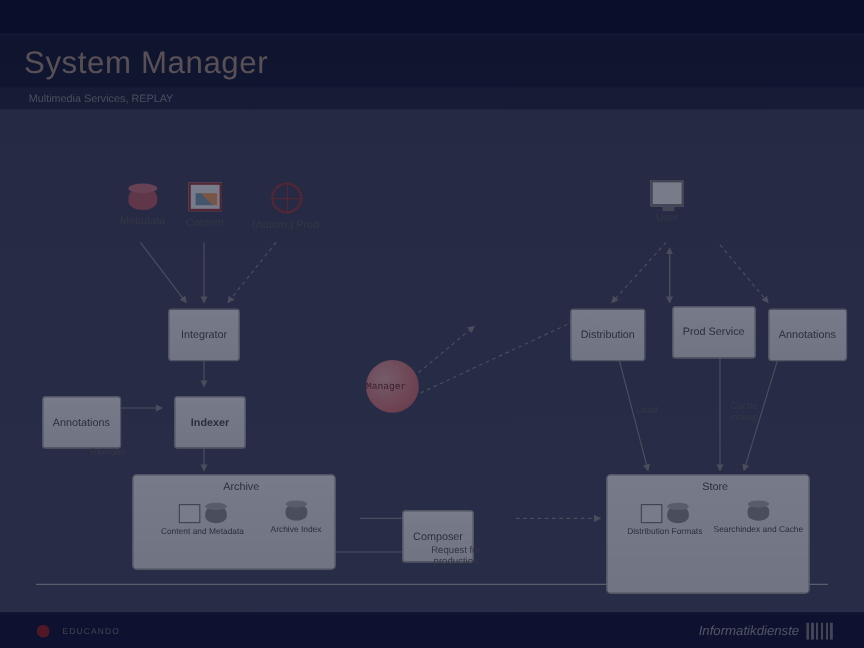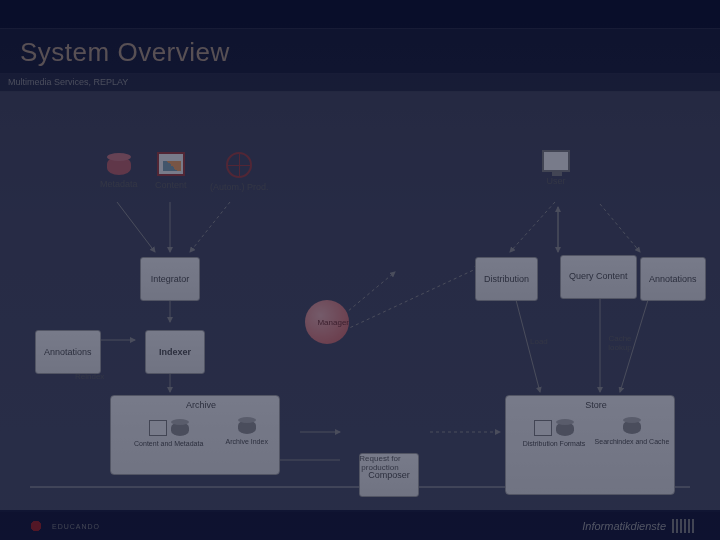--- a/index.html
+++ b/index.html
@@ -247,7 +247,7 @@
 <body>
 
 <div class="header-bar">
-  <div class="title">System Overview</div>
+  <div class="title">System Manager</div>
 </div>
 <div class="subtitle-bar">
   <div class="subtitle">Multimedia Services, REPLAY</div>

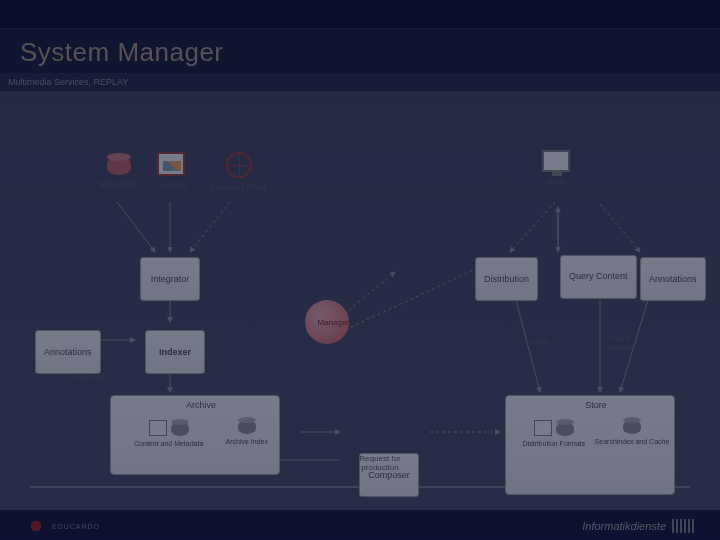--- a/index.html
+++ b/index.html
@@ -48,7 +48,7 @@
   .subtitle {
     font-size: 9px;
     color: #999;
-    padding: 3px 0 0 8px;
+    padding: 3px 0 0 24px;
   }
   .canvas {
     position: absolute;

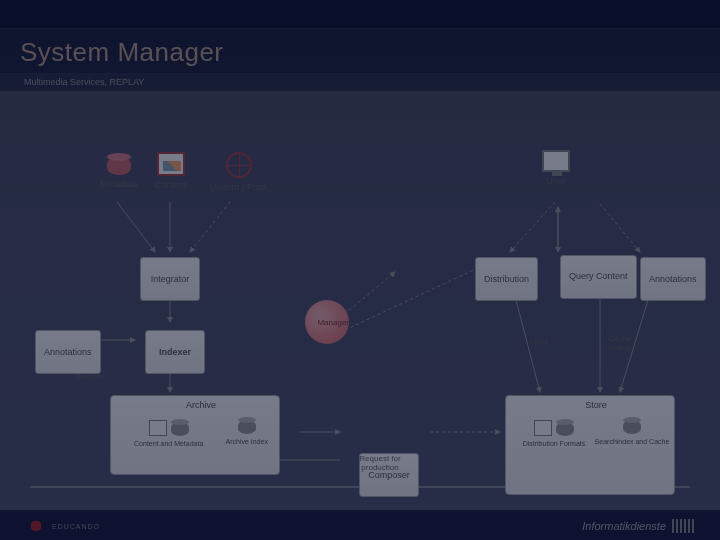--- a/index.html
+++ b/index.html
@@ -308,7 +308,7 @@
     <div class="box">Distribution</div>
   </div>
   <div class="node" style="left:560px; top:163px;">
-    <div class="box" style="line-height:1.1;">Query Content</div>
+    <div class="box" style="line-height:1.1;">Prod Service</div>
   </div>
   <div class="node" style="left:640px; top:165px;">
     <div class="box">Annotations</div>

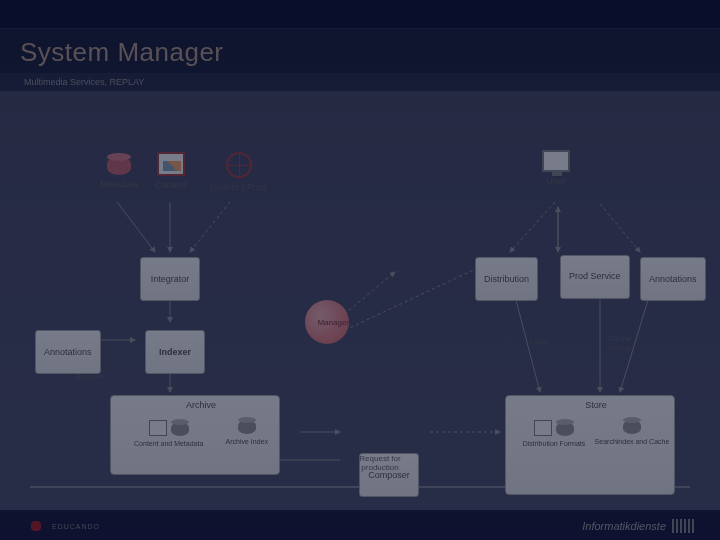--- a/index.html
+++ b/index.html
@@ -92,9 +92,10 @@
     background: radial-gradient(circle at 35% 35%, #f6b8b8, #d66);
     display: flex;
     align-items: center;
-    justify-content: flex-end;
+    justify-content: flex-start;
     font-size: 8px;
     color: #733;
+    font-family: Liberation Mono, monospace;
   }
   .cyl {
     width: 24px;

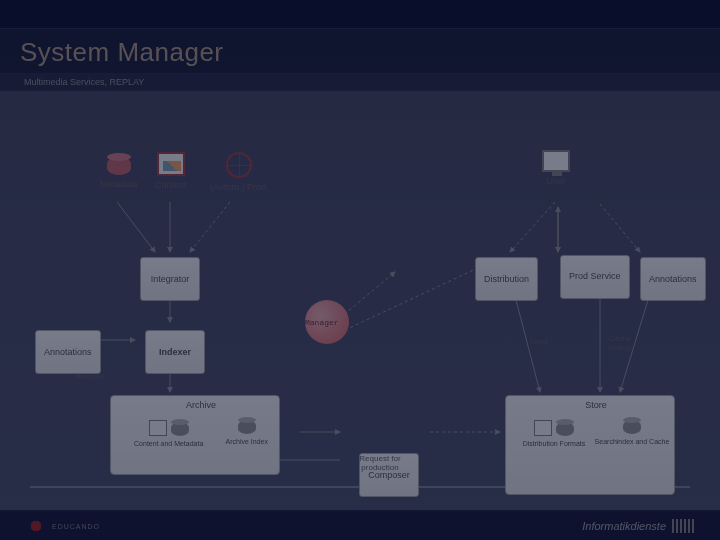--- a/index.html
+++ b/index.html
@@ -345,7 +345,7 @@
     </div>
   </div>
 
-  <div class="node" style="left:359px; top:333px;margin-top:28px;">
+  <div class="node" style="left:335px; top:333px;">
     <div class="box">Composer</div>
   </div>
   <div class="small-label" style="left:345px; top:362px; text-align:center; width:70px;">Request for production</div>

